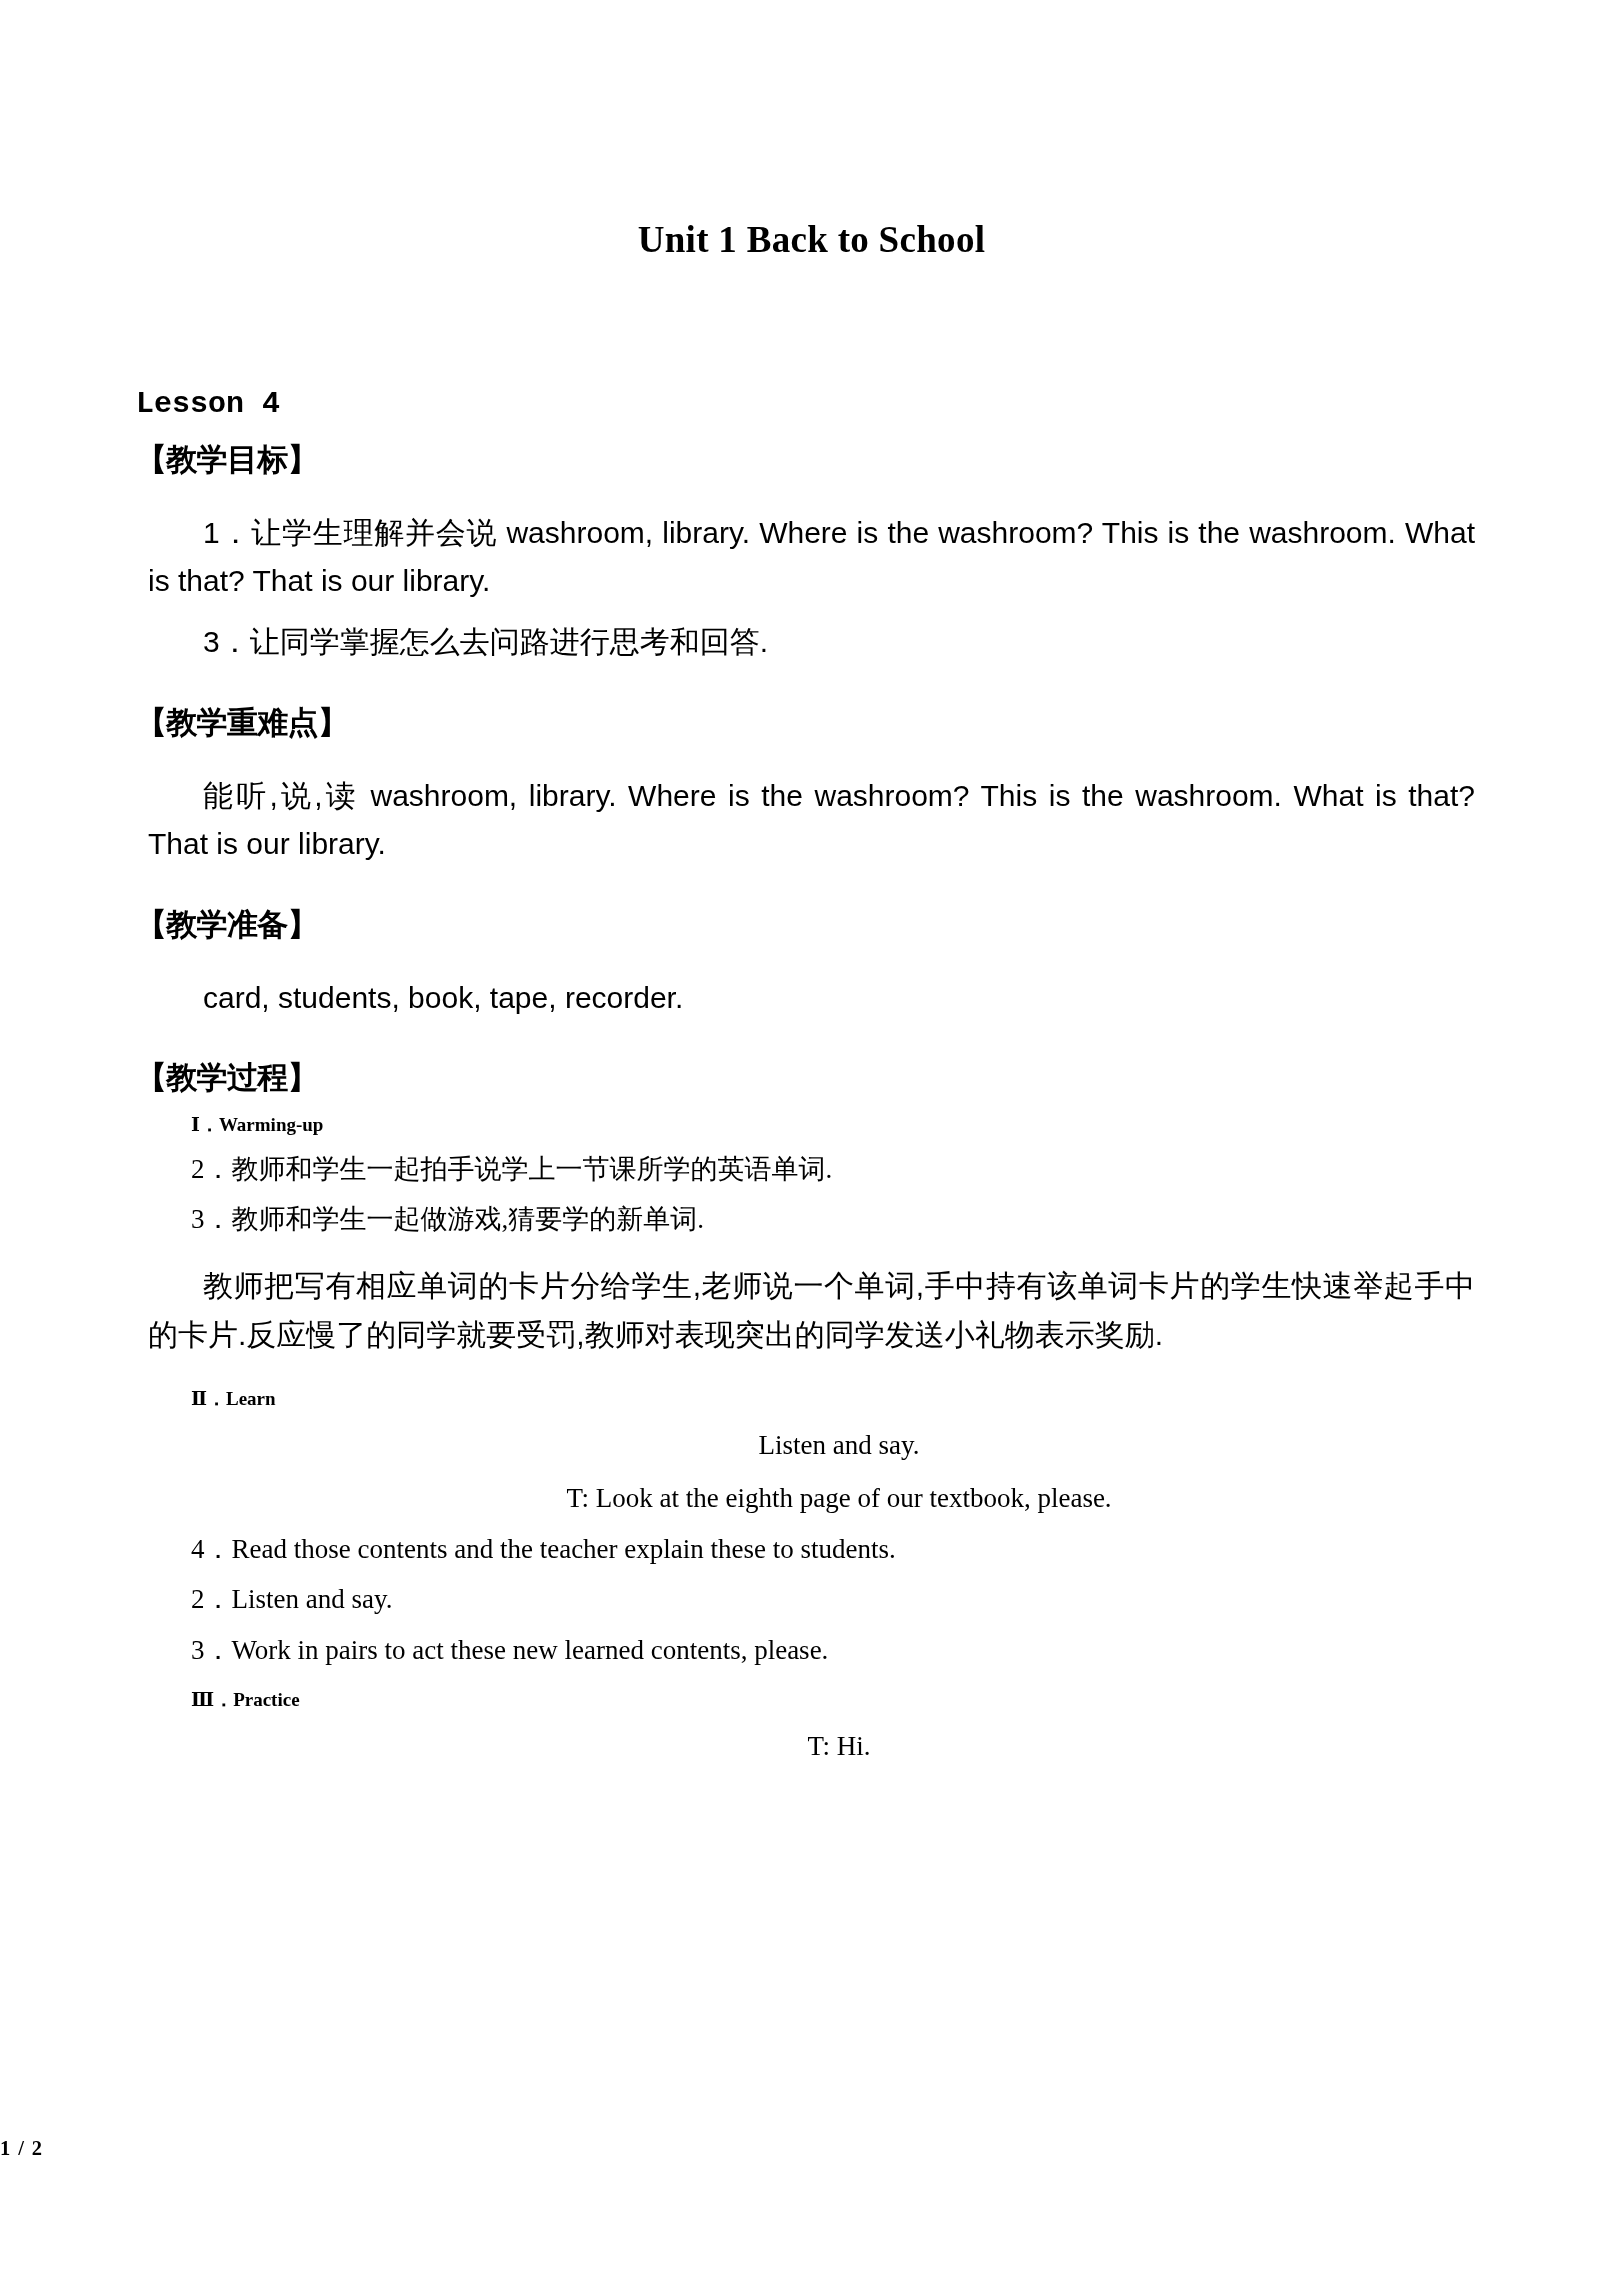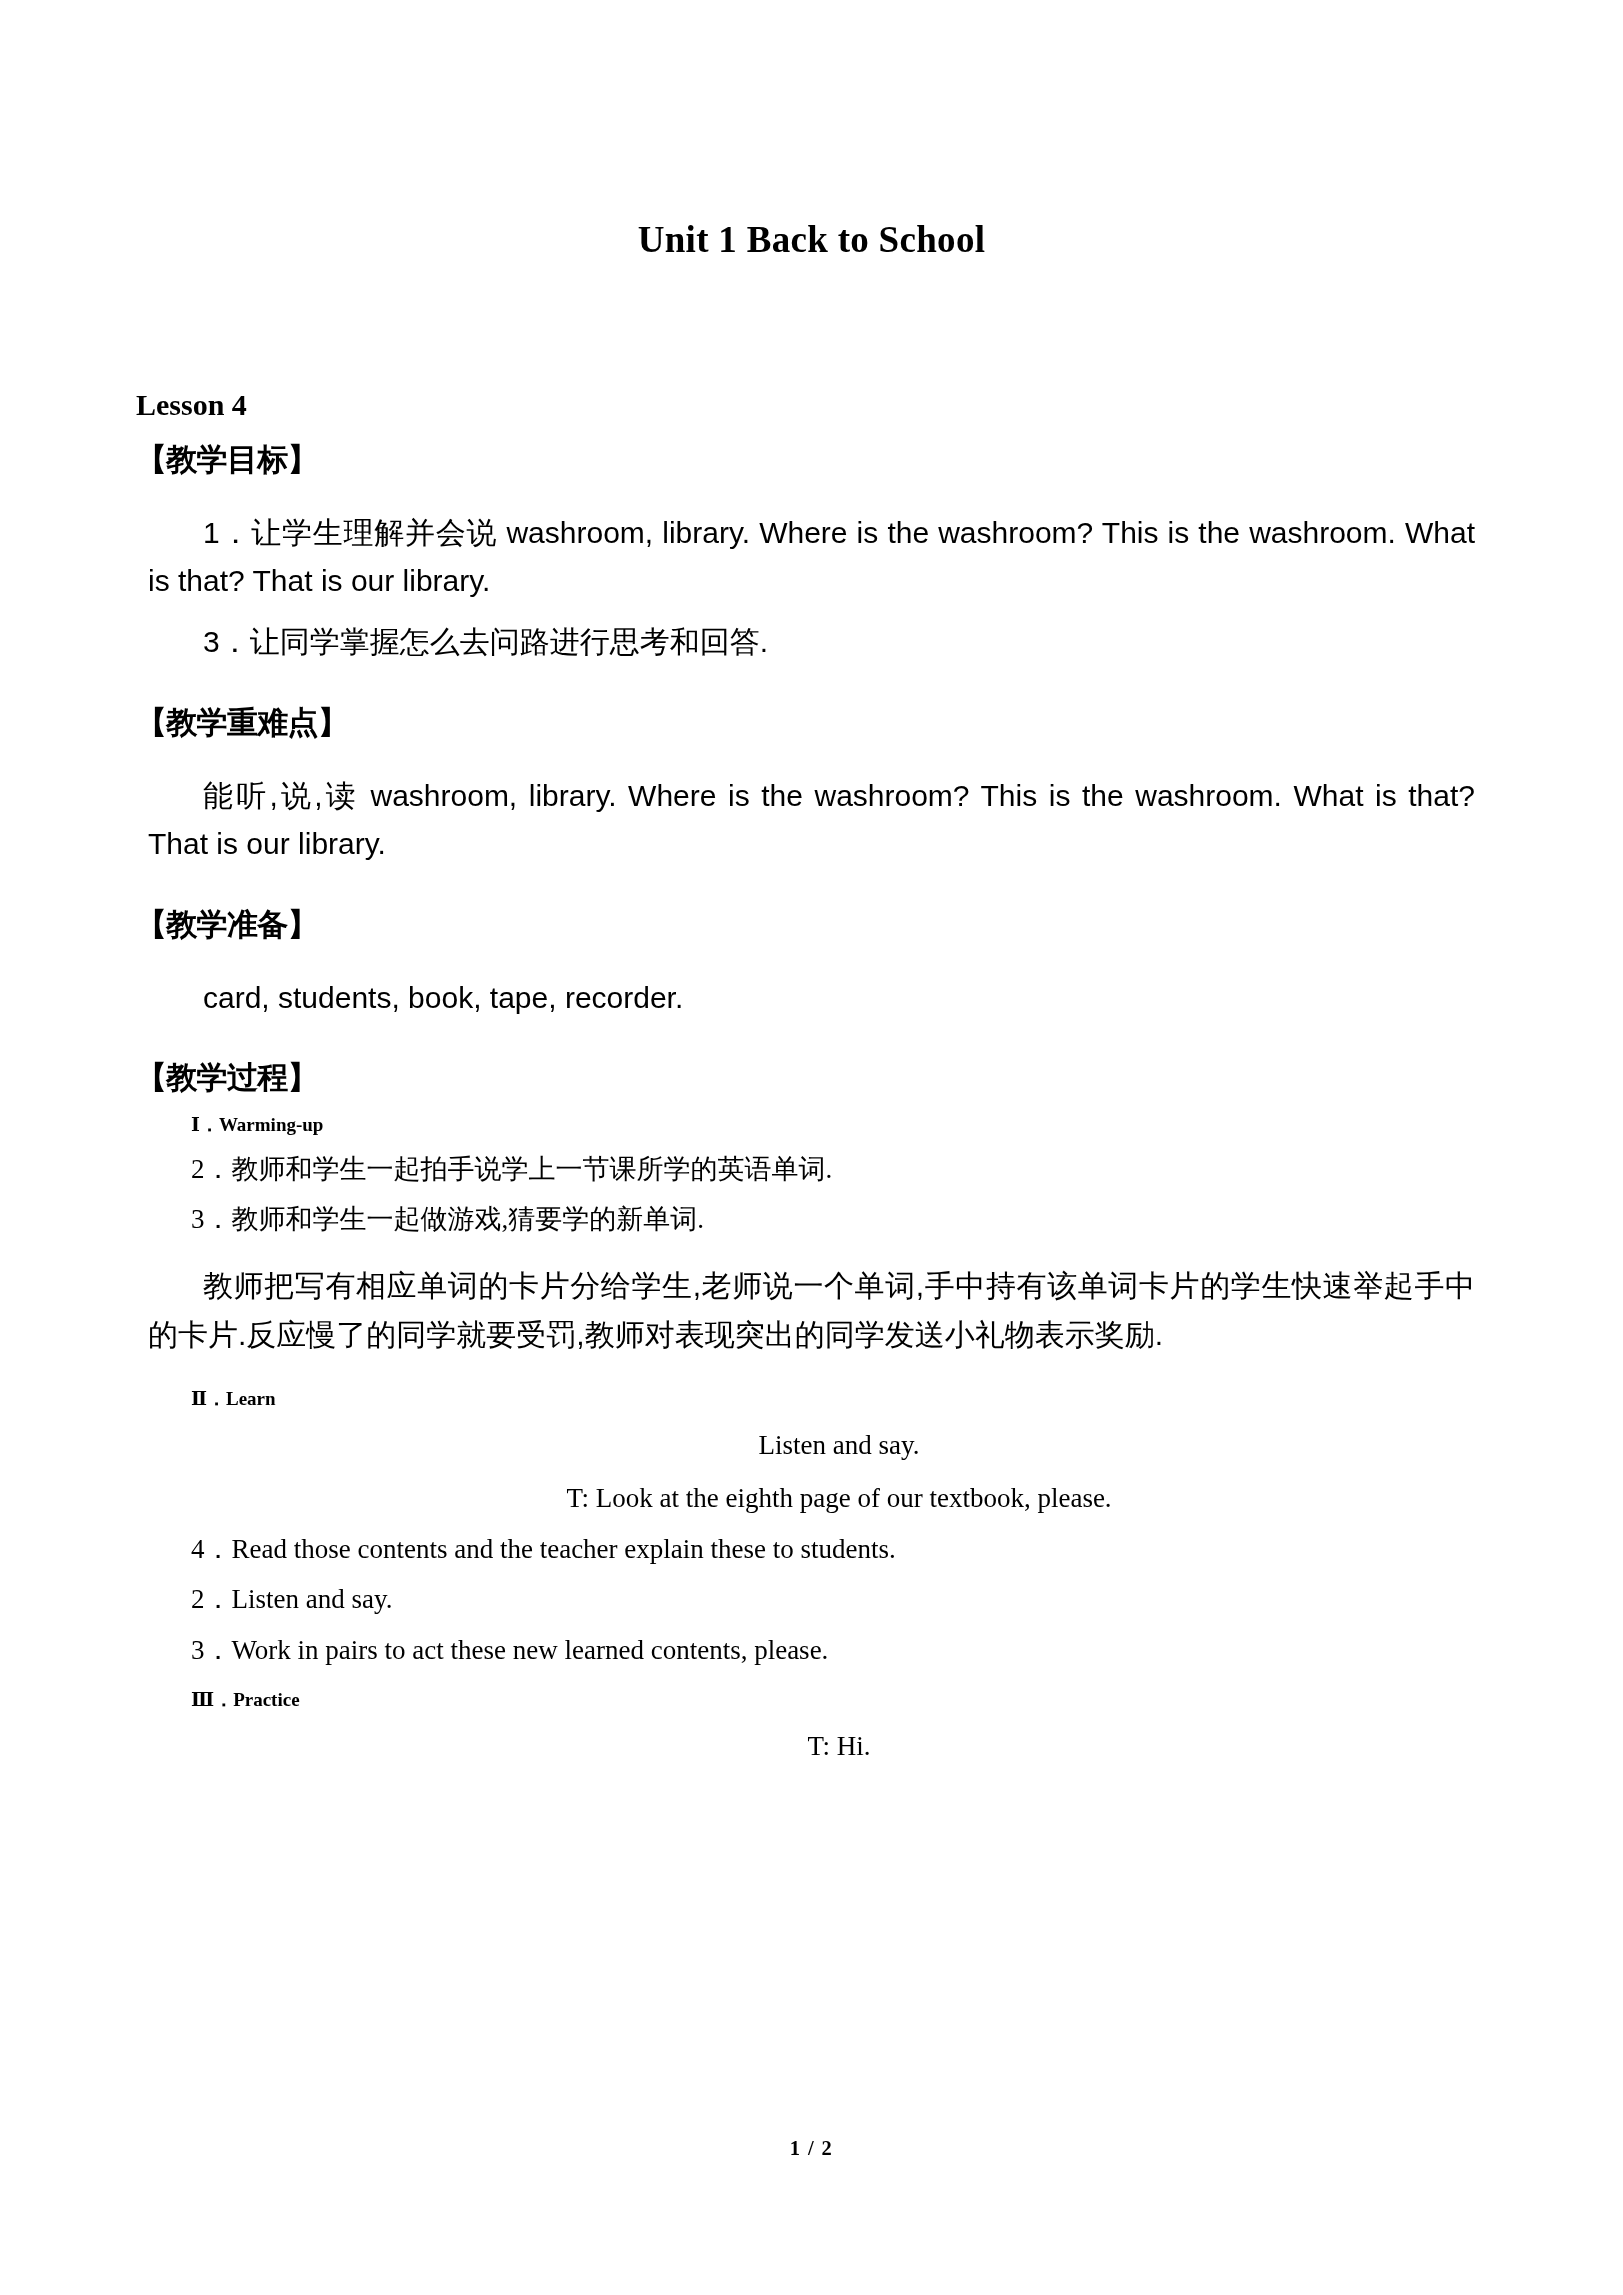--- a/index.html
+++ b/index.html
@@ -45,7 +45,7 @@
     margin: 0;
     padding-top: 124px;
     line-height: 1.25;
-    font-family: Liberation Serif, serif;
+    font-family: Liberation Mono, monospace;
   }
   .bracket-heading {
     font-size: 31px;

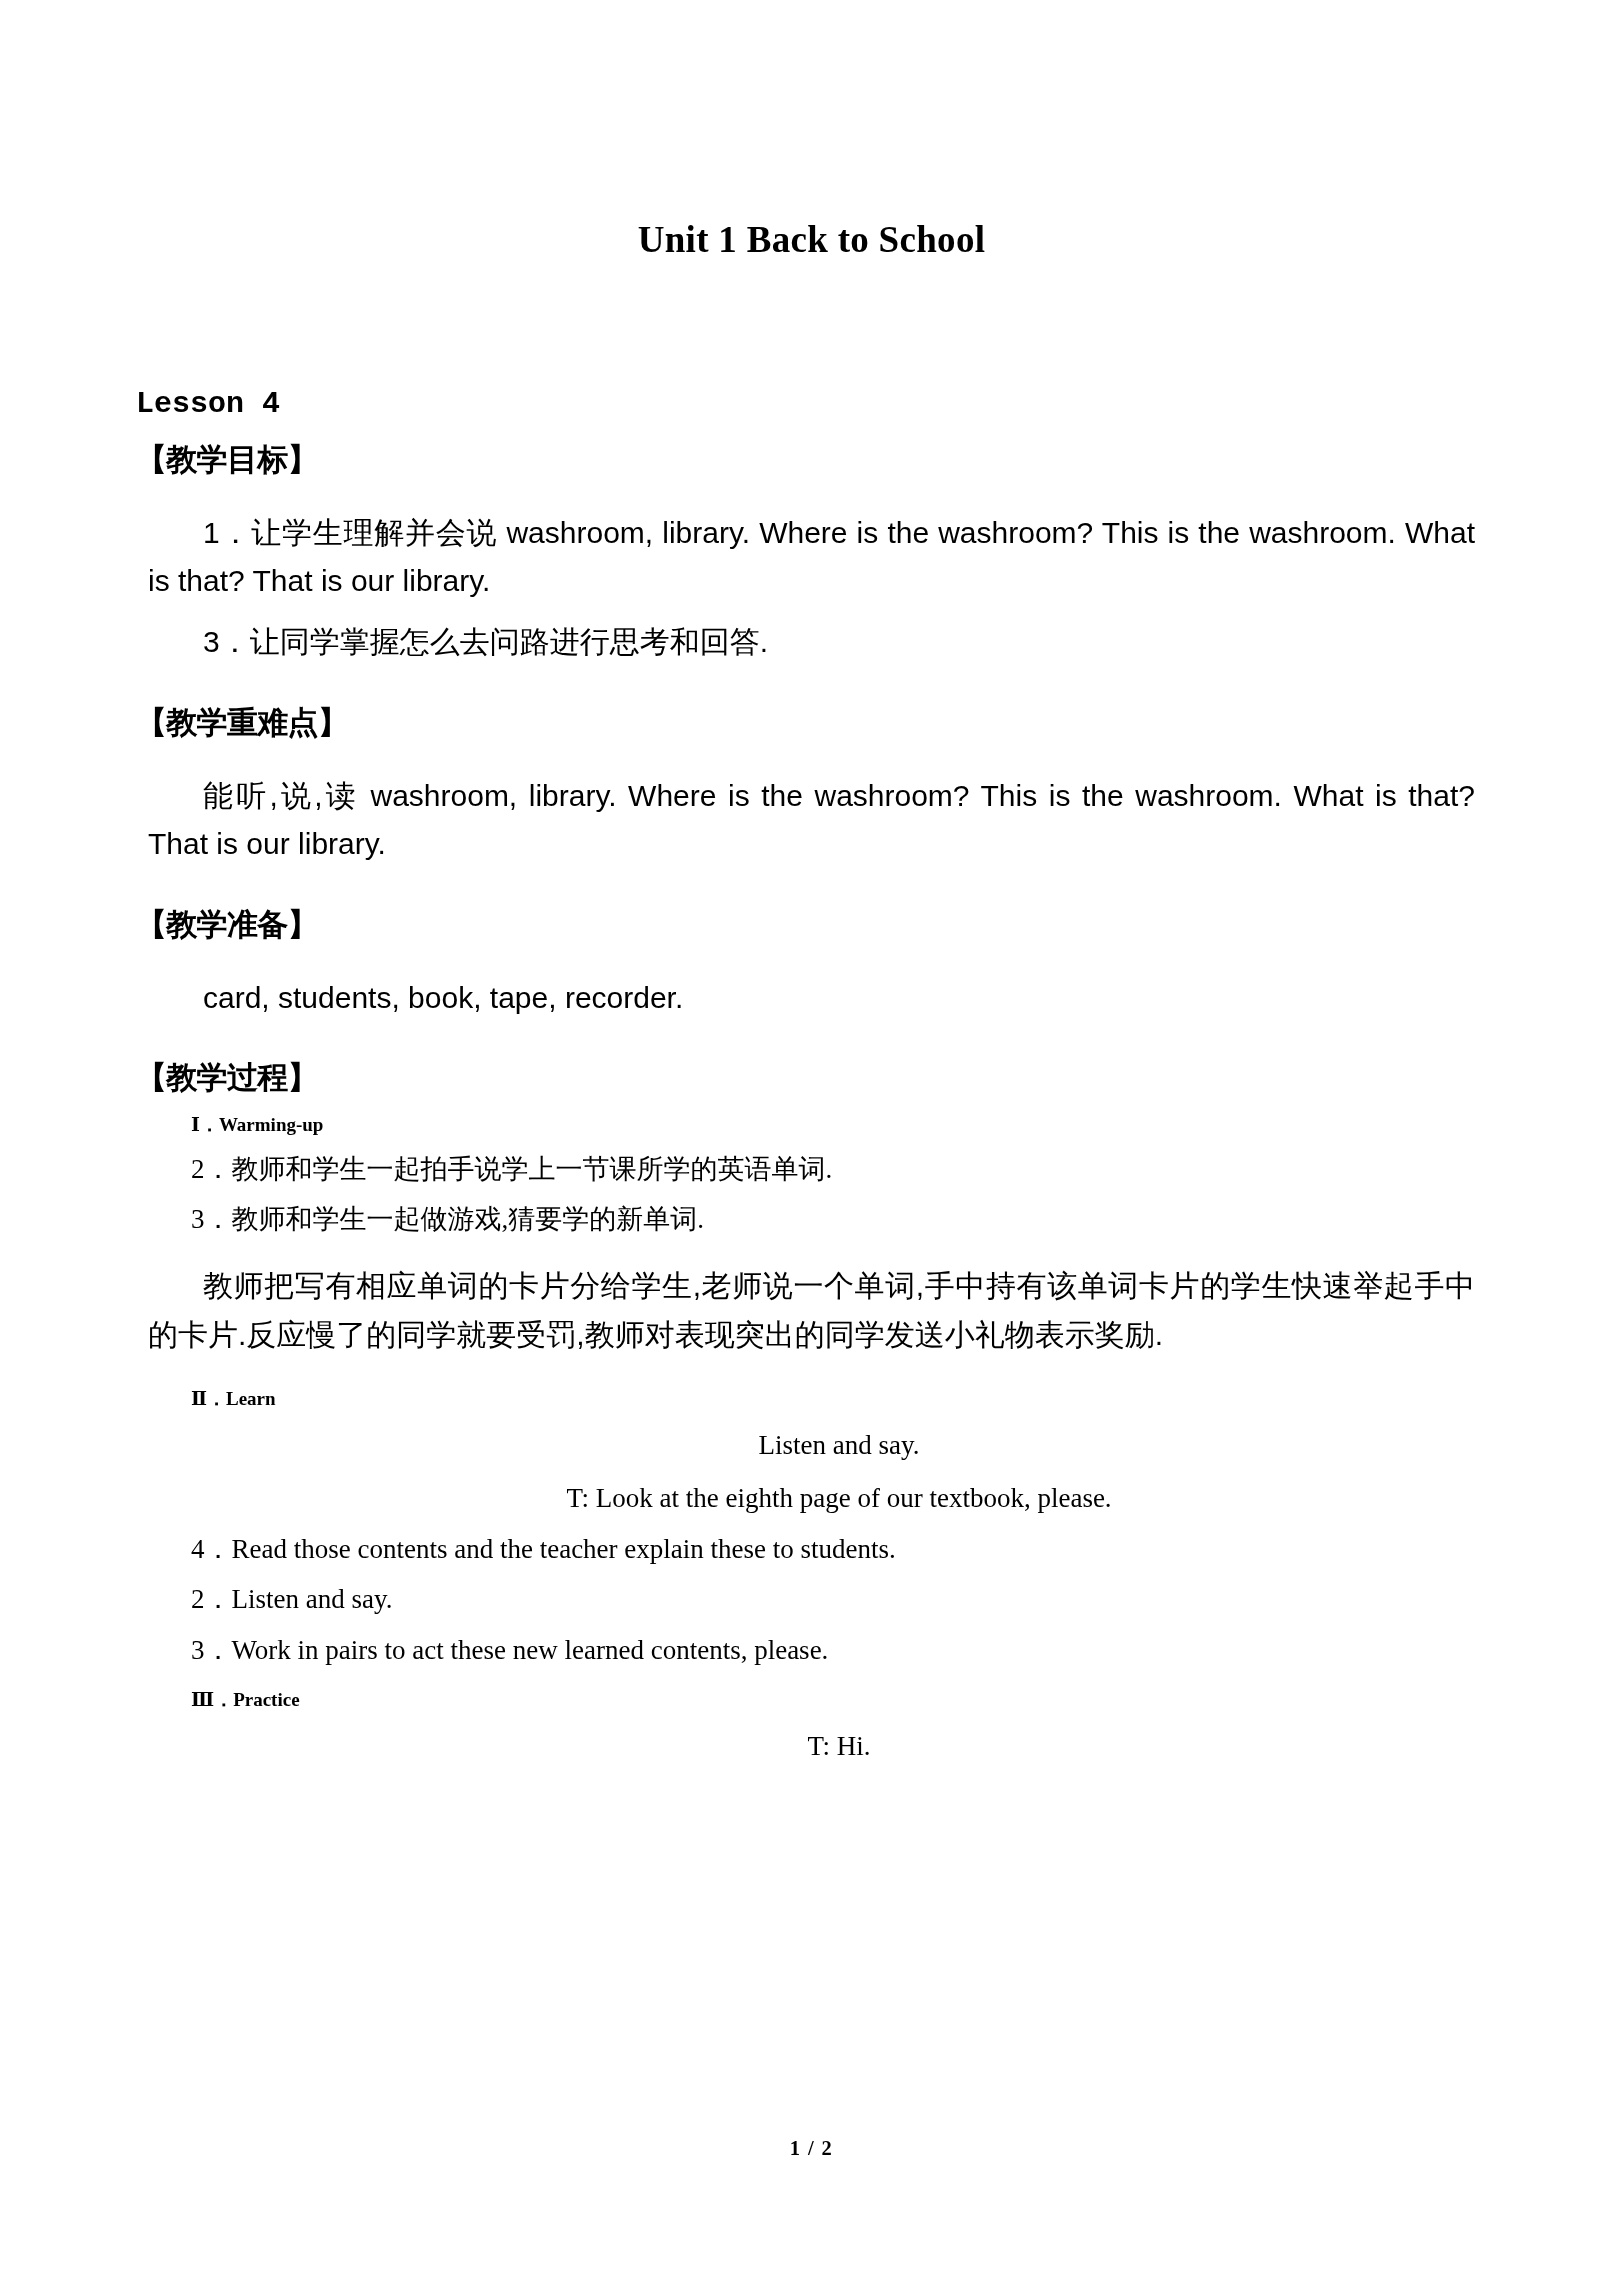--- a/index.html
+++ b/index.html
@@ -124,7 +124,7 @@
     left: 0;
     right: 0;
     top: 2137px;
-    text-align: center;
+    text-align: left;
     font-size: 20.5px;
     font-weight: bold;
     font-family: "Liberation Serif", "DejaVu Serif", serif;

